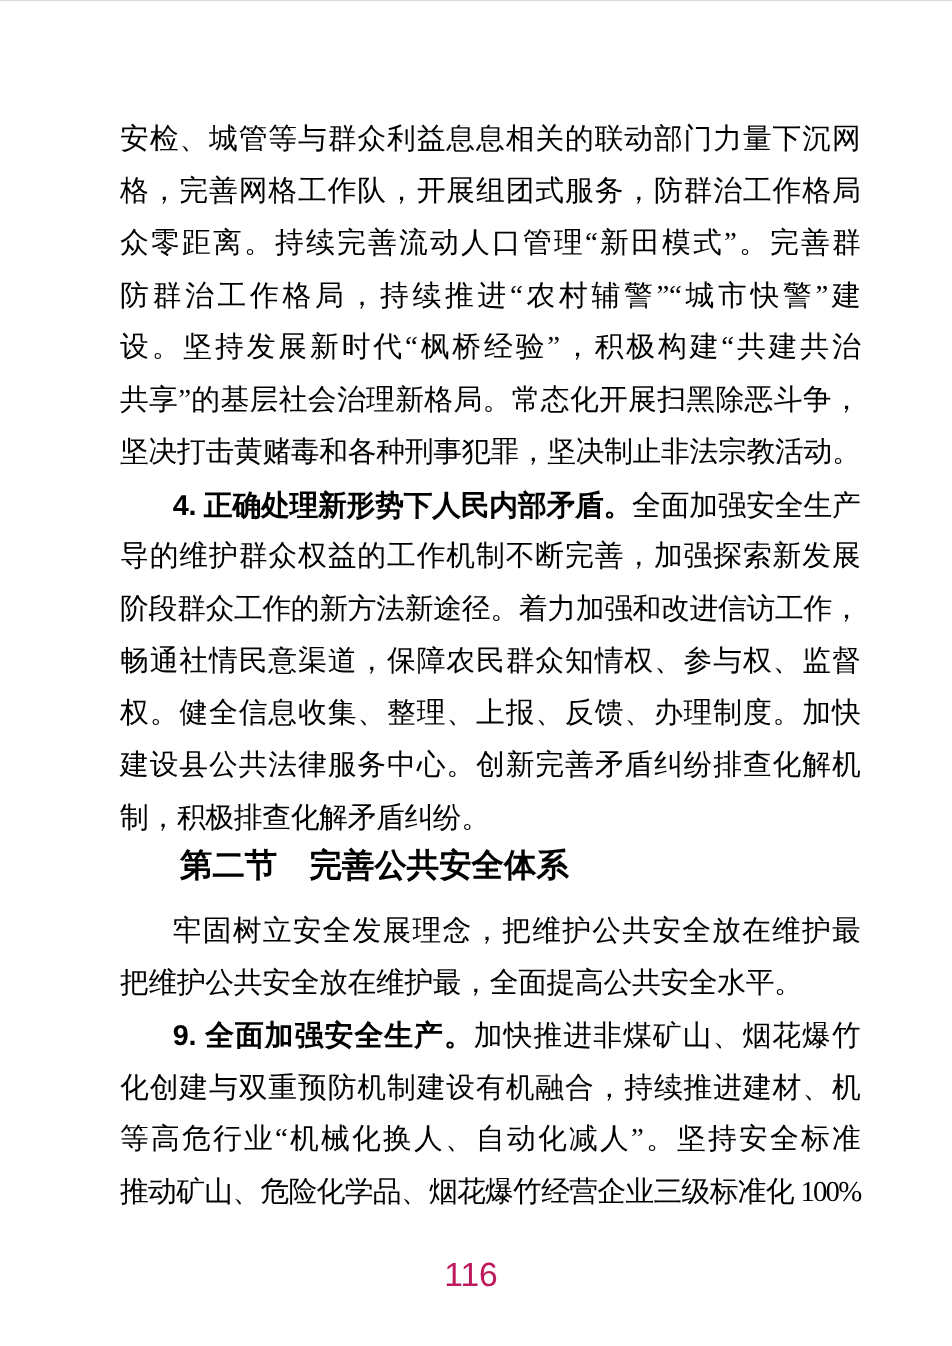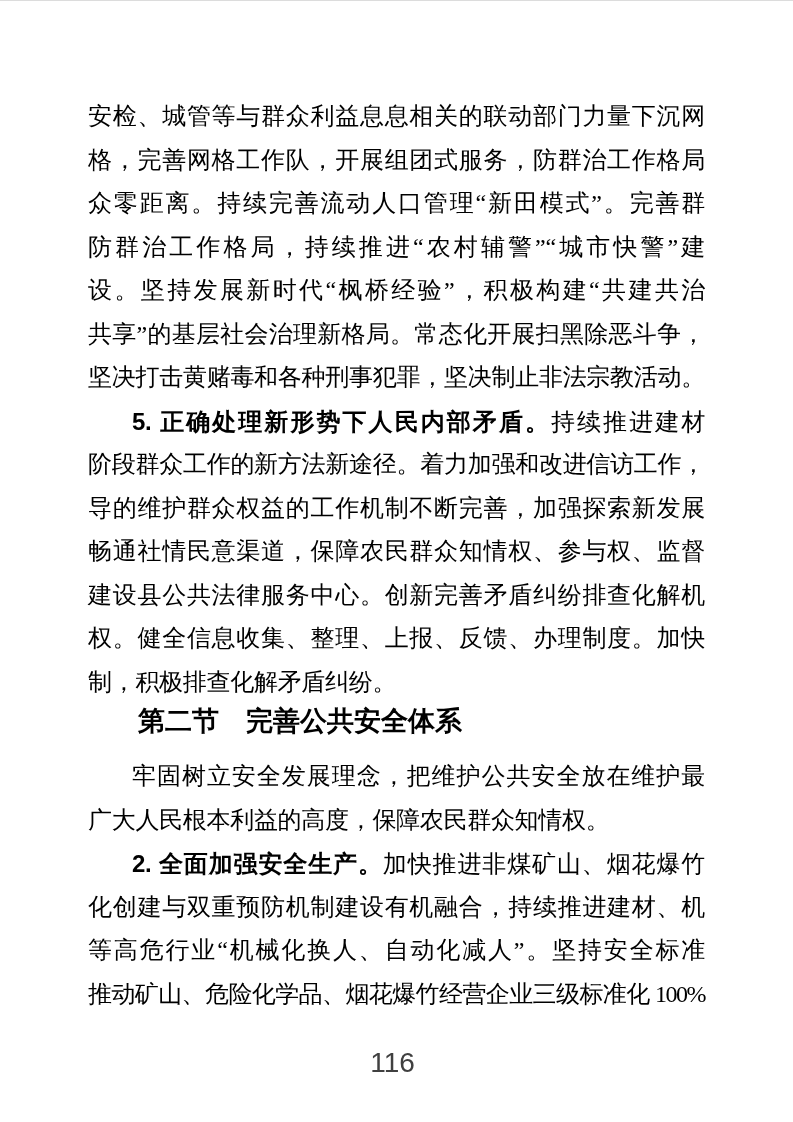--- a/index.html
+++ b/index.html
@@ -20,7 +20,7 @@
   }
   .text-column {
     position: absolute;
-    left: 88px;
+    left: 100px;
     top: 95px;
     width: 617px;
   }

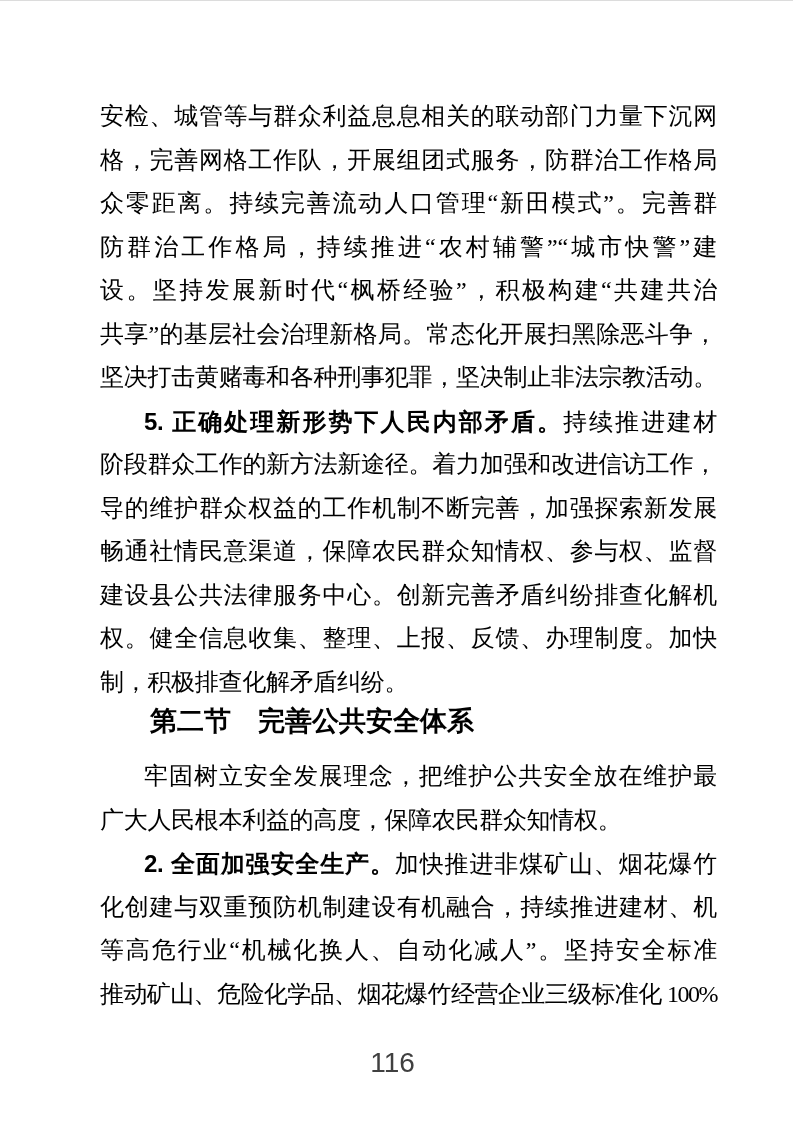--- a/index.html
+++ b/index.html
@@ -84,7 +84,7 @@
   <div class="line">坚决打击黄赌毒和各种刑事犯罪，坚决制止非法宗教活动。</div>
 
   <div class="line indent">
-    <span class="lead-bold">5. 正确处理新形势下人民内部矛盾。</span><span>持续推进建材</span>
+    <span class="lead-bold">4. 正确处理新形势下人民内部矛盾。</span><span>持续推进建材</span>
   </div>
   <div class="line">阶段群众工作的新方法新途径。着力加强和改进信访工作，</div>
   <div class="line">导的维护群众权益的工作机制不断完善，加强探索新发展</div>

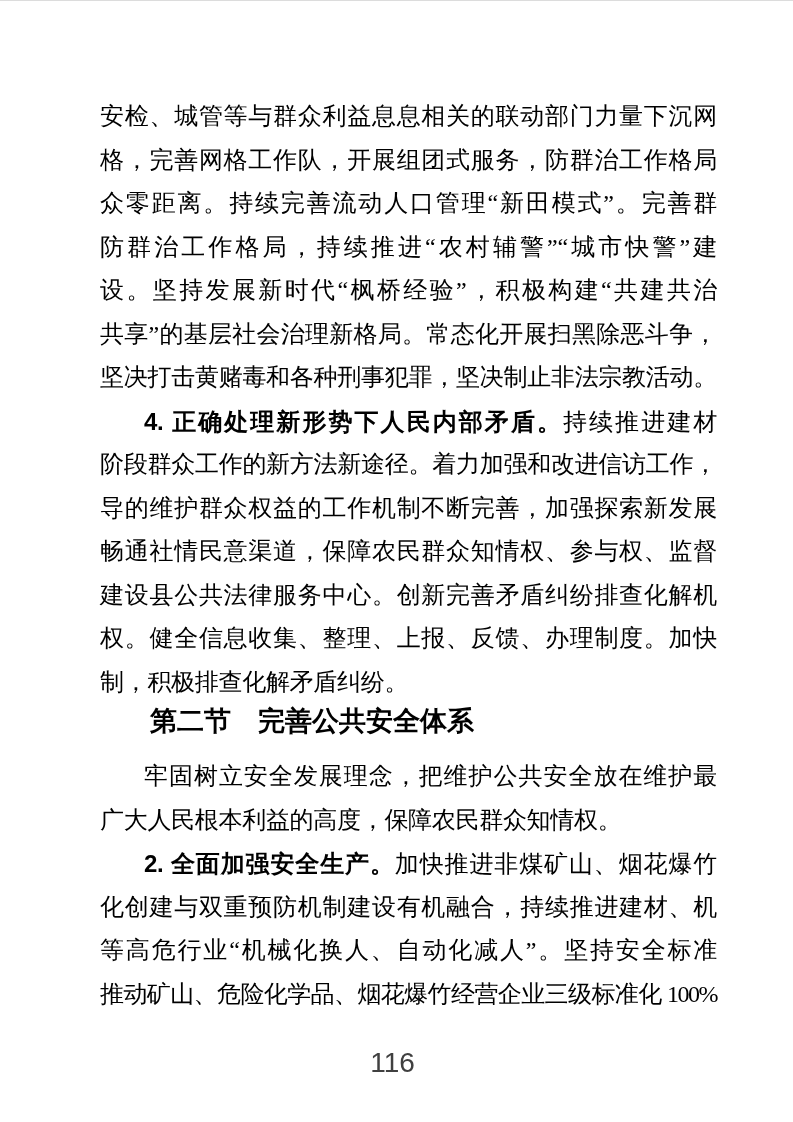--- a/index.html
+++ b/index.html
@@ -84,7 +84,7 @@
   <div class="line">坚决打击黄赌毒和各种刑事犯罪，坚决制止非法宗教活动。</div>
 
   <div class="line indent">
-    <span class="lead-bold">4. 正确处理新形势下人民内部矛盾。</span><span>持续推进建材</span>
+    <span class="lead-bold">4. 正确处理新形势下人民内部矛盾。</span><span>全面加强安全生产</span>
   </div>
   <div class="line">阶段群众工作的新方法新途径。着力加强和改进信访工作，</div>
   <div class="line">导的维护群众权益的工作机制不断完善，加强探索新发展</div>

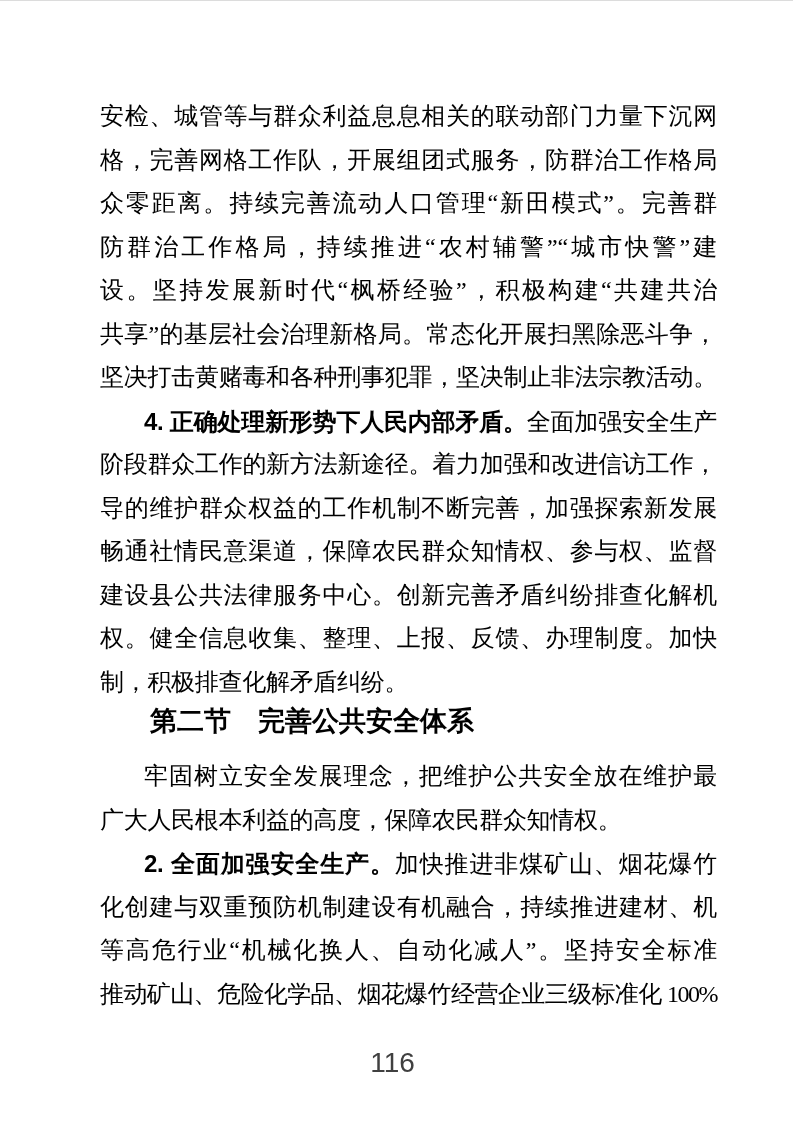--- a/index.html
+++ b/index.html
@@ -86,8 +86,8 @@
   <div class="line indent">
     <span class="lead-bold">4. 正确处理新形势下人民内部矛盾。</span><span>全面加强安全生产</span>
   </div>
+  <div class="line">导的维护群众权益的工作机制不断完善，加强探索新发展</div>
   <div class="line">阶段群众工作的新方法新途径。着力加强和改进信访工作，</div>
-  <div class="line">导的维护群众权益的工作机制不断完善，加强探索新发展</div>
   <div class="line">畅通社情民意渠道，保障农民群众知情权、参与权、监督</div>
   <div class="line">建设县公共法律服务中心。创新完善矛盾纠纷排查化解机</div>
   <div class="line">权。健全信息收集、整理、上报、反馈、办理制度。加快</div>

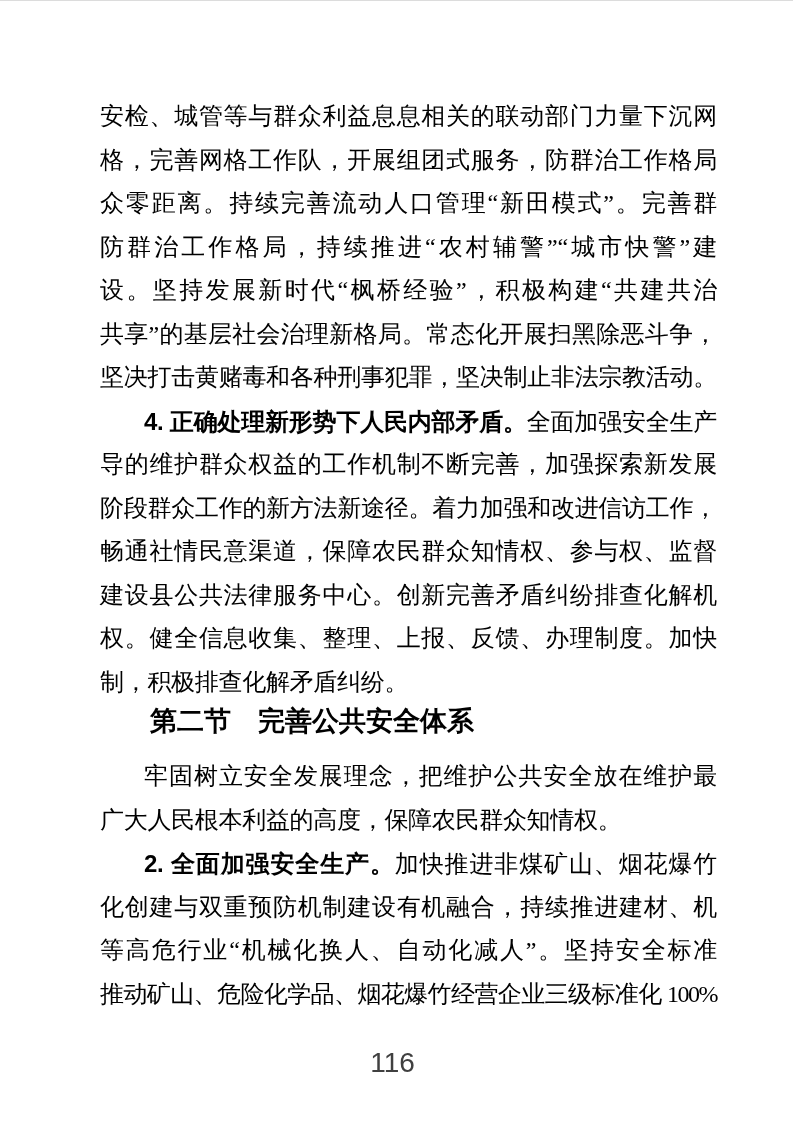--- a/index.html
+++ b/index.html
@@ -89,8 +89,8 @@
   <div class="line">导的维护群众权益的工作机制不断完善，加强探索新发展</div>
   <div class="line">阶段群众工作的新方法新途径。着力加强和改进信访工作，</div>
   <div class="line">畅通社情民意渠道，保障农民群众知情权、参与权、监督</div>
+  <div class="line">权。健全信息收集、整理、上报、反馈、办理制度。加快</div>
   <div class="line">建设县公共法律服务中心。创新完善矛盾纠纷排查化解机</div>
-  <div class="line">权。健全信息收集、整理、上报、反馈、办理制度。加快</div>
   <div class="line short">制，积极排查化解矛盾纠纷。</div>
 
   <div class="section-heading">

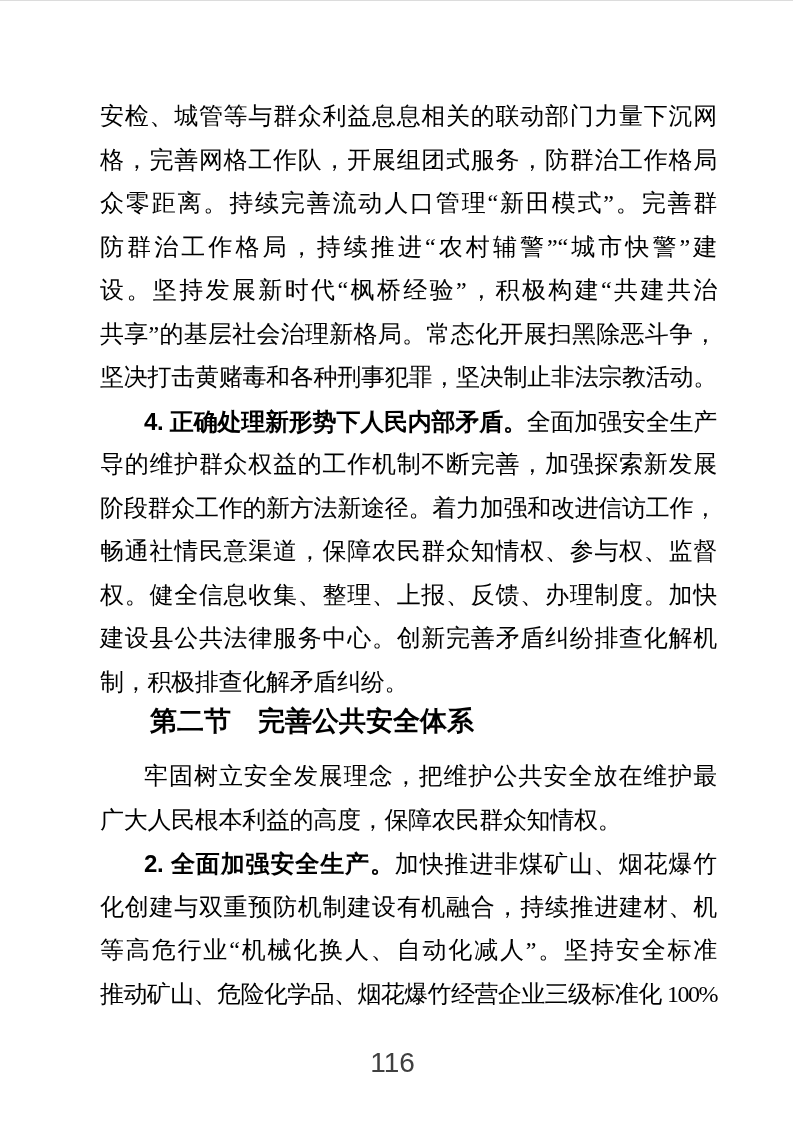--- a/index.html
+++ b/index.html
@@ -98,7 +98,7 @@
   </div>
 
   <div class="line indent">牢固树立安全发展理念，把维护公共安全放在维护最</div>
-  <div class="line short">广大人民根本利益的高度，保障农民群众知情权。</div>
+  <div class="line short">把维护公共安全放在维护最，全面提高公共安全水平。</div>
 
   <div class="line indent">
     <span class="lead-bold">2. 全面加强安全生产。</span><span>加快推进非煤矿山、烟花爆竹</span>

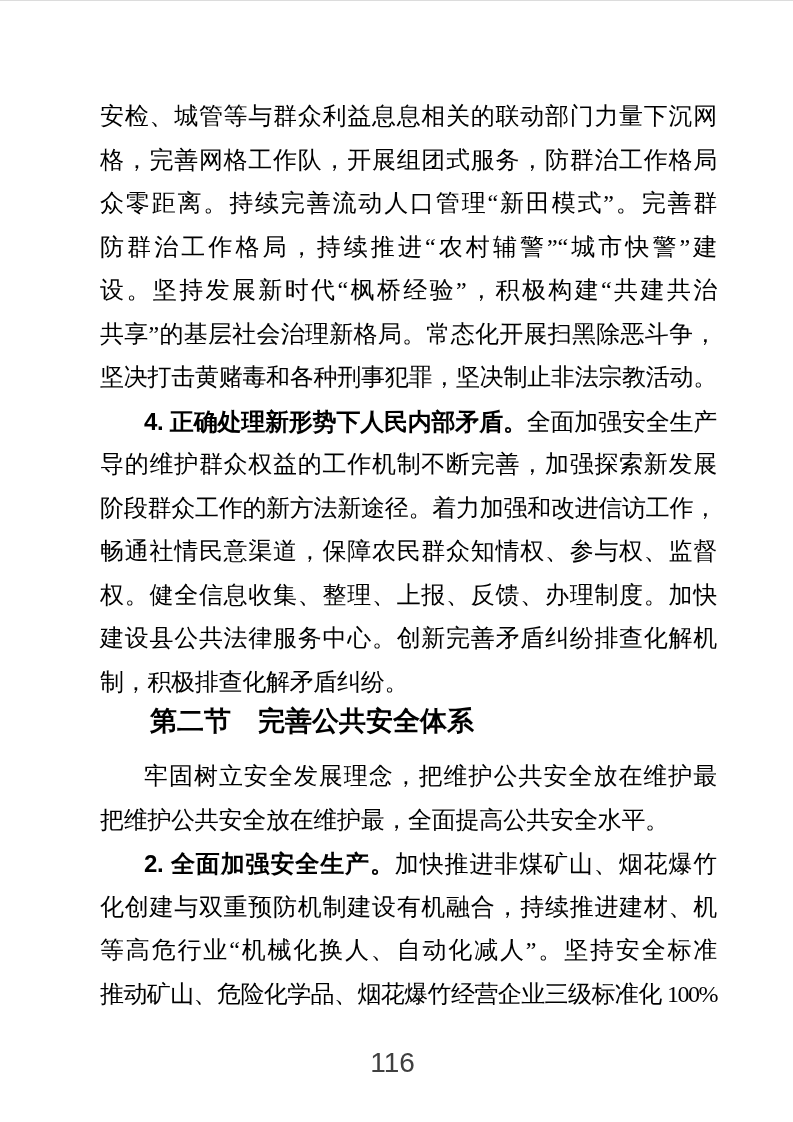--- a/index.html
+++ b/index.html
@@ -101,7 +101,7 @@
   <div class="line short">把维护公共安全放在维护最，全面提高公共安全水平。</div>
 
   <div class="line indent">
-    <span class="lead-bold">2. 全面加强安全生产。</span><span>加快推进非煤矿山、烟花爆竹</span>
+    <span class="lead-bold">9. 全面加强安全生产。</span><span>加快推进非煤矿山、烟花爆竹</span>
   </div>
   <div class="line">化创建与双重预防机制建设有机融合，持续推进建材、机</div>
   <div class="line">等高危行业“机械化换人、自动化减人”。坚持安全标准</div>

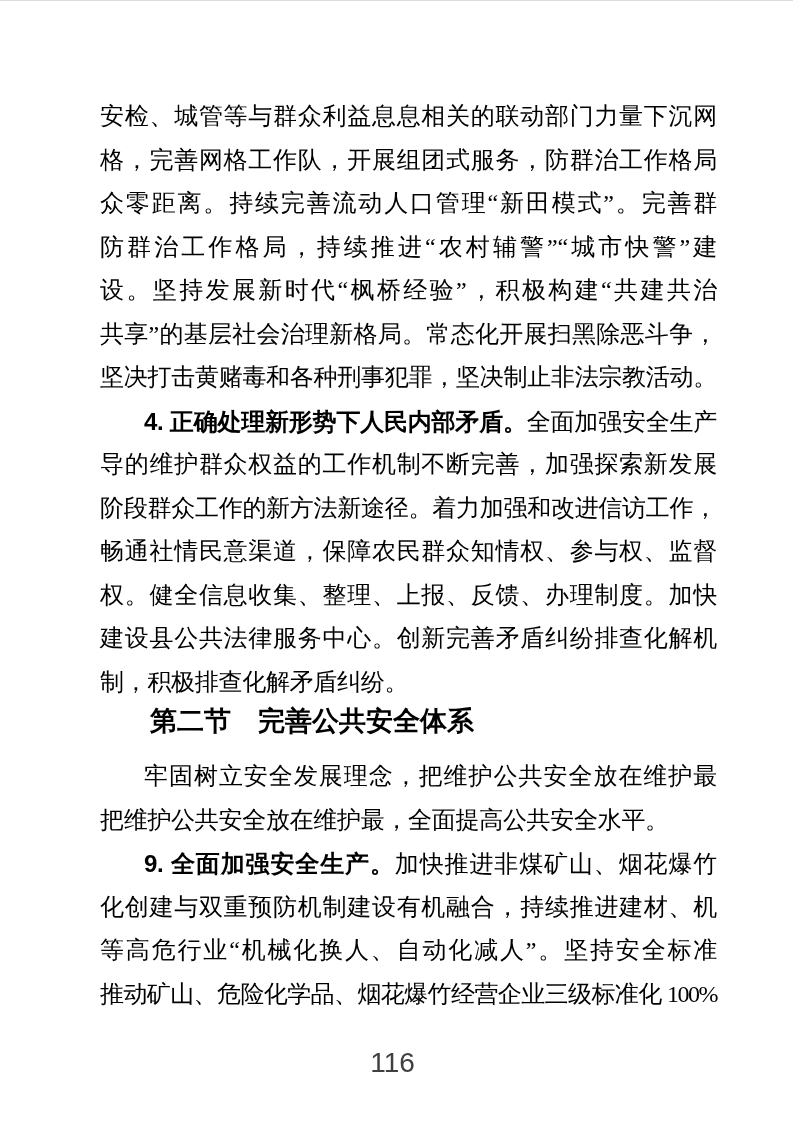--- a/index.html
+++ b/index.html
@@ -65,7 +65,7 @@
     text-align: center;
     font-size: 28px;
     font-family: "Liberation Sans", "DejaVu Sans", sans-serif;
-    color: #404040;
+    color: #be185d;
   }
 </style>
 </head>

